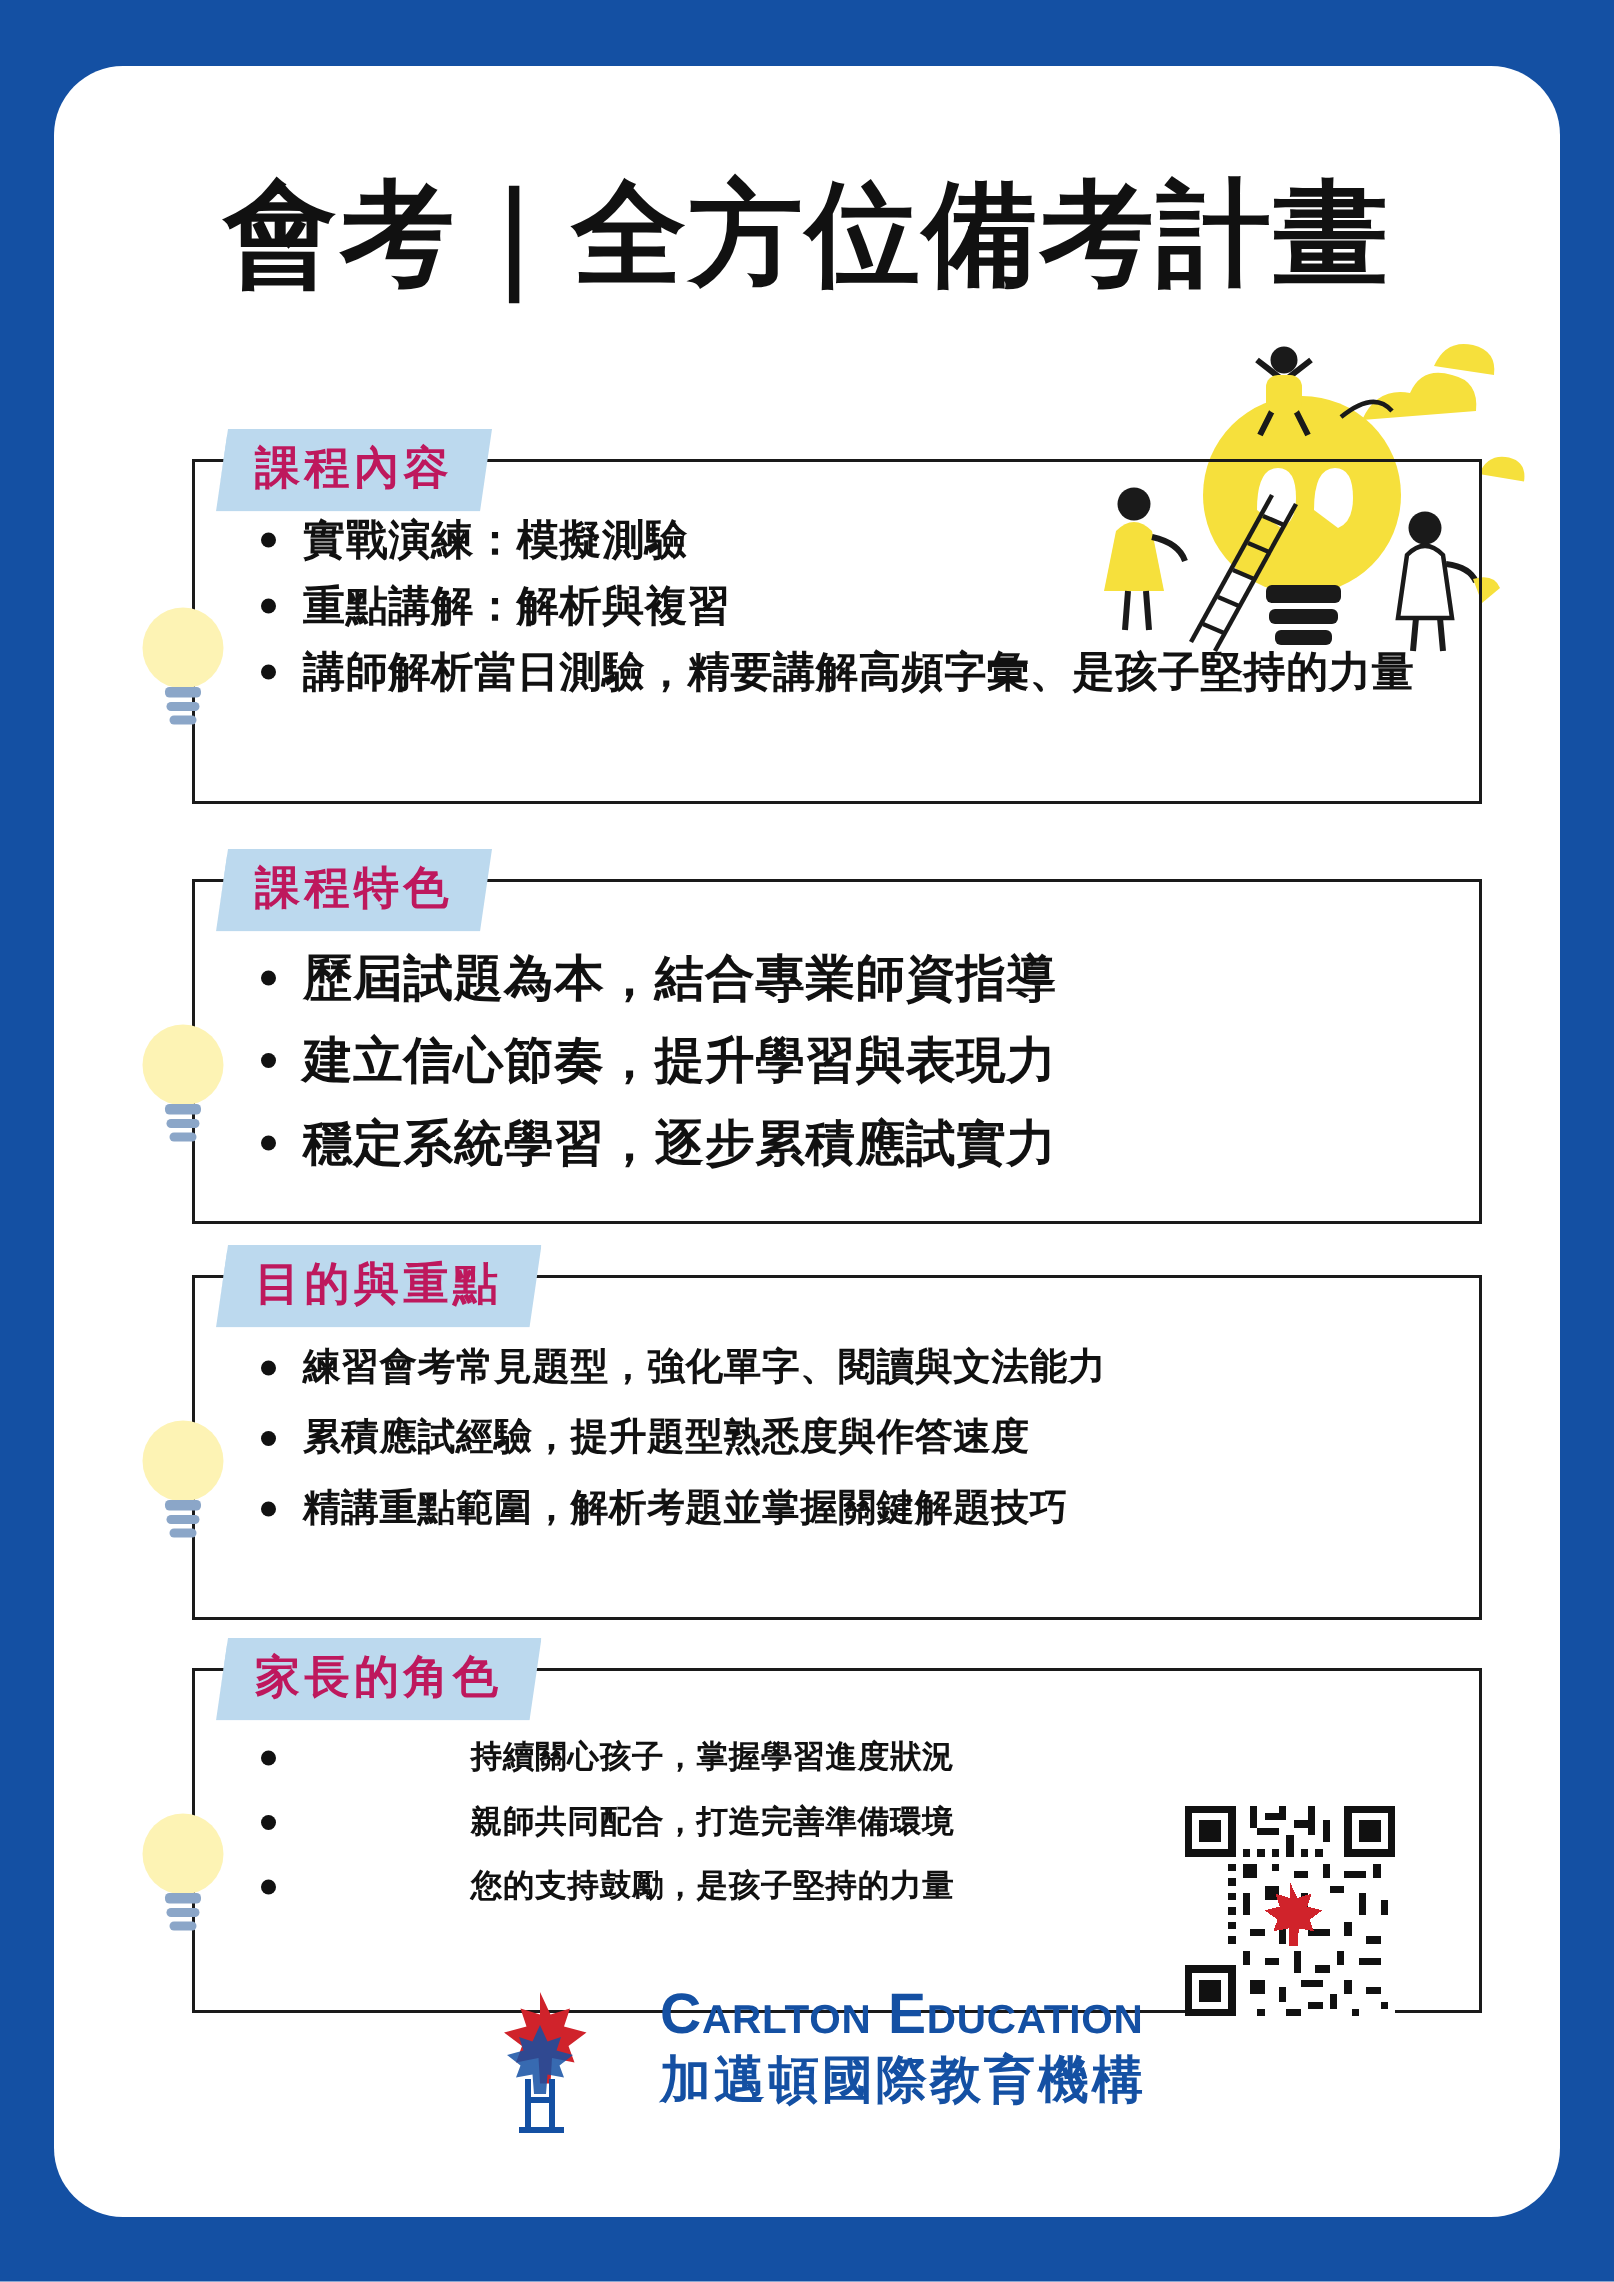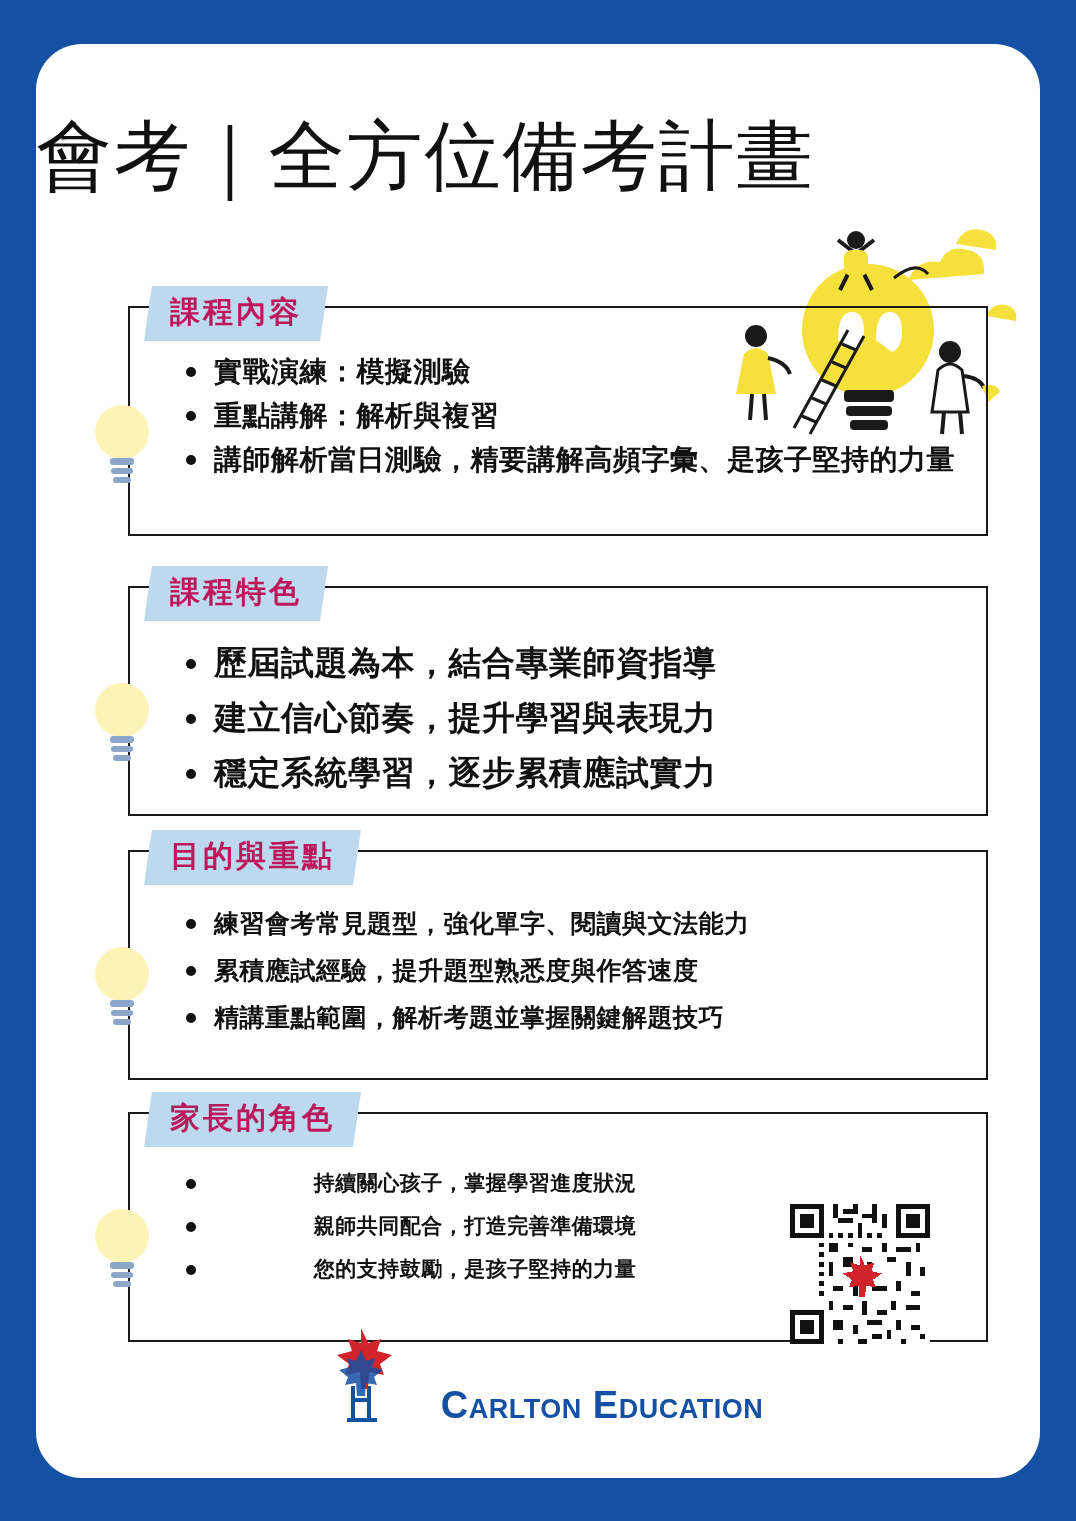--- a/index.html
+++ b/index.html
@@ -31,8 +31,9 @@
     left: 0;
     top: 62px;
     width: 100%;
+    text-align: center;
     font-size: 76px;
-    font-weight: normal;
+    font-weight: bold;
     letter-spacing: 2px;
     color: #111111;
     white-space: nowrap;

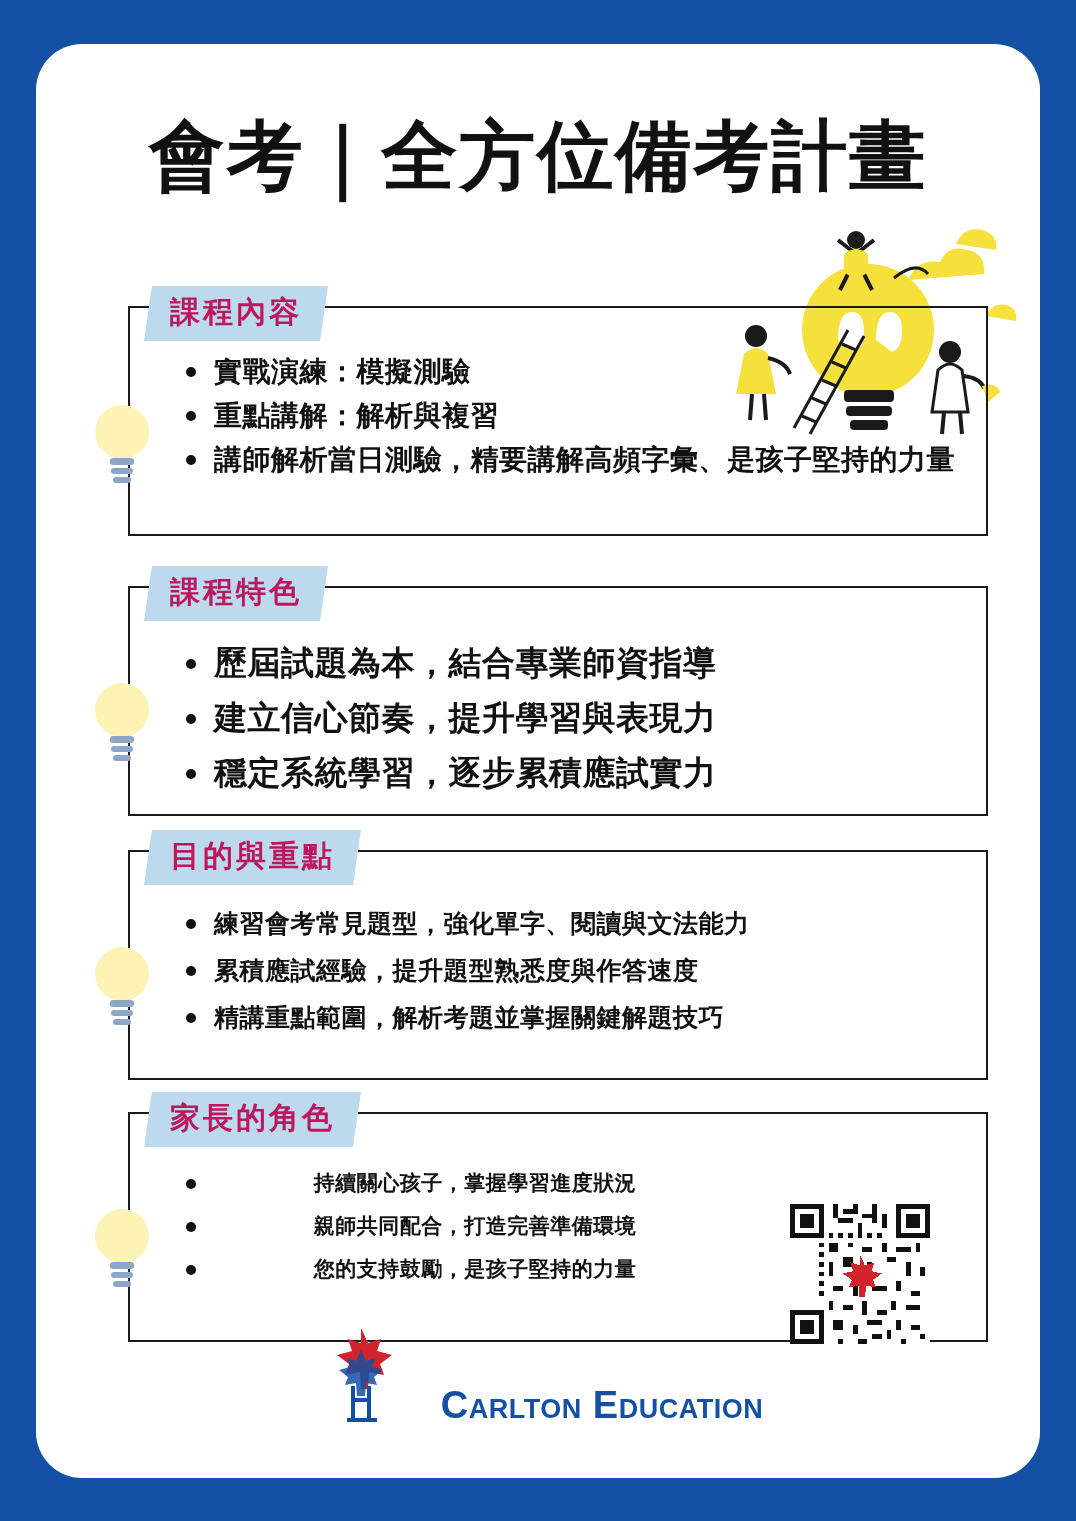--- a/index.html
+++ b/index.html
@@ -99,11 +99,10 @@
   }
   ul.items {
     position: relative;
-    margin: 12px;
+    margin: 0;
     padding: 0 26px 0 104px;
     list-style: none;
     z-index: 2;
-    font-family: Liberation Serif, serif;
   }
   ul.items li {
     position: relative;

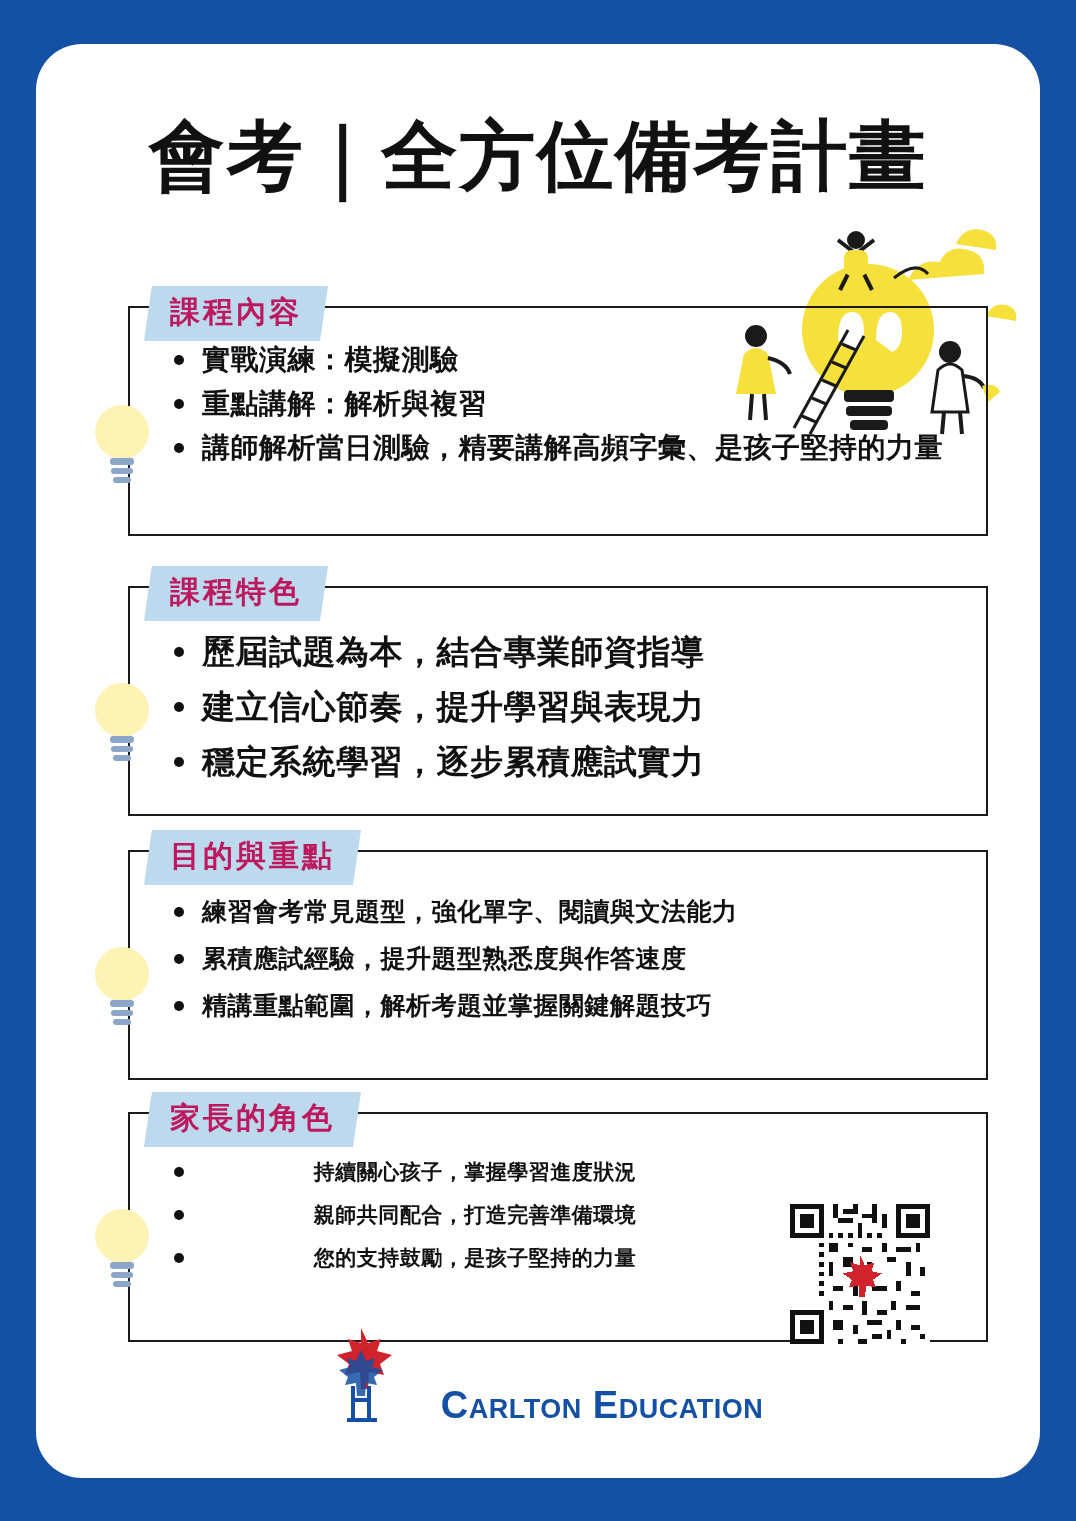--- a/index.html
+++ b/index.html
@@ -164,7 +164,7 @@
     bottom: 54px;
     width: 100%;
     display: flex;
-    align-items: flex-end;
+    align-items: flex-start;
     justify-content: center;
     gap: 32px;
   }

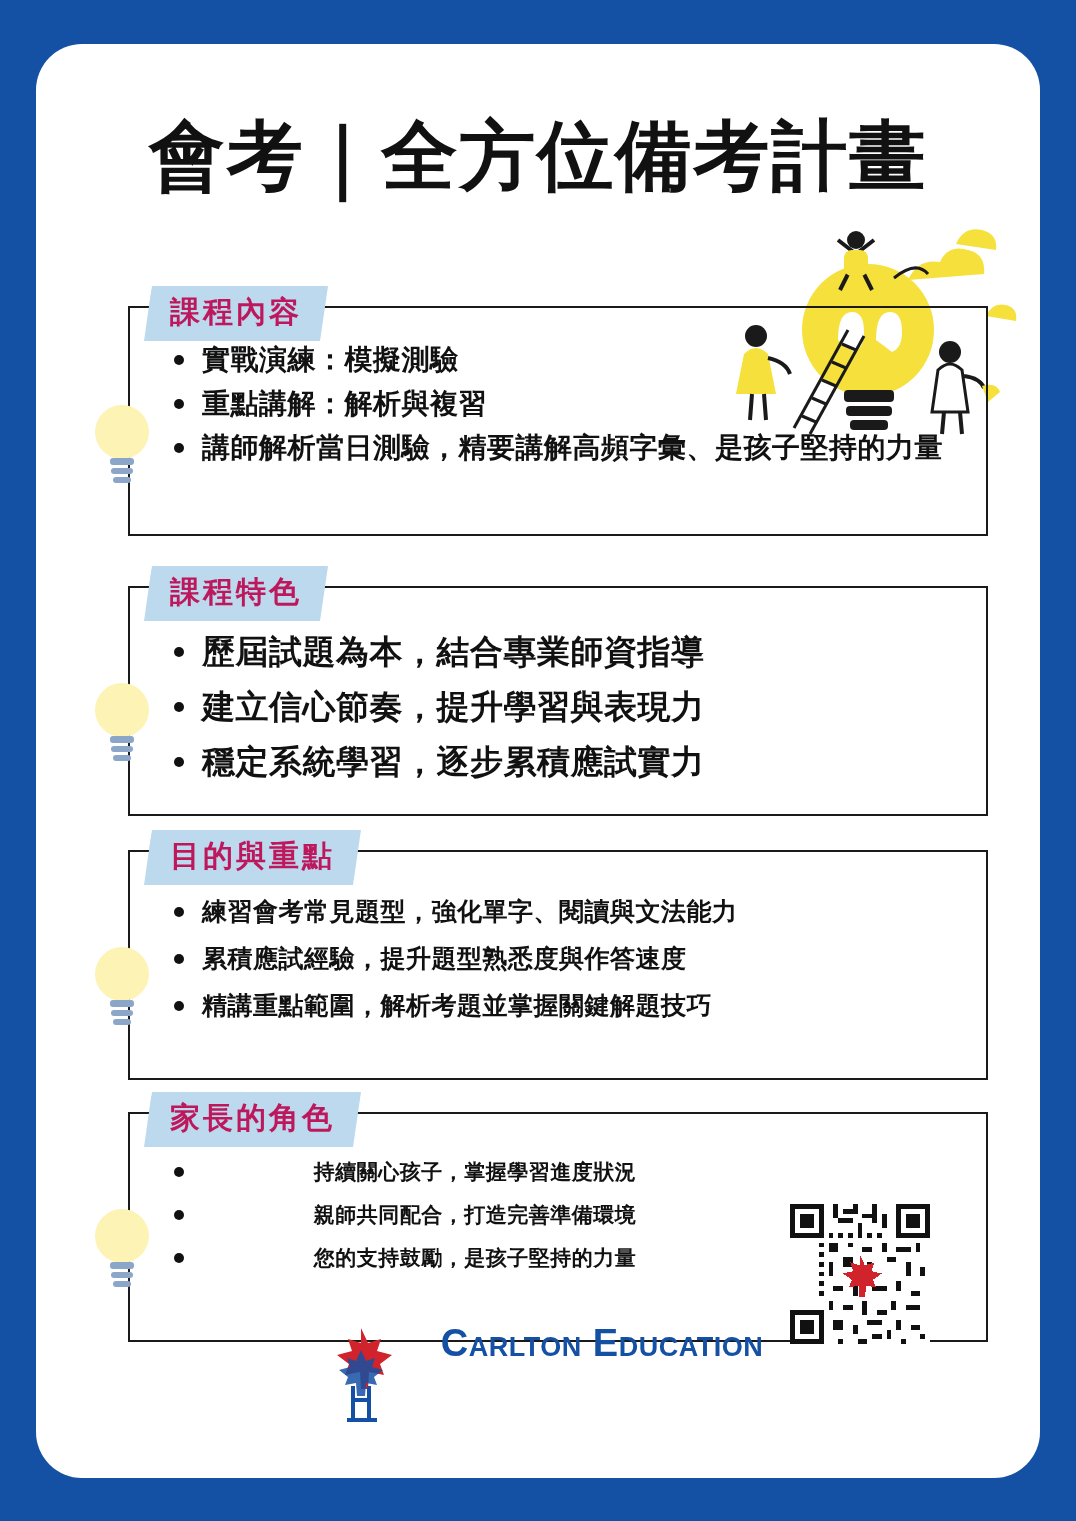--- a/index.html
+++ b/index.html
@@ -400,6 +400,7 @@
     </svg>
     <div class="brand-text">
       <div class="brand-en">Carlton Education</div>
+      <div class="brand-zh">加邁頓國際教育機構</div>
     </div>
   </div>
 

